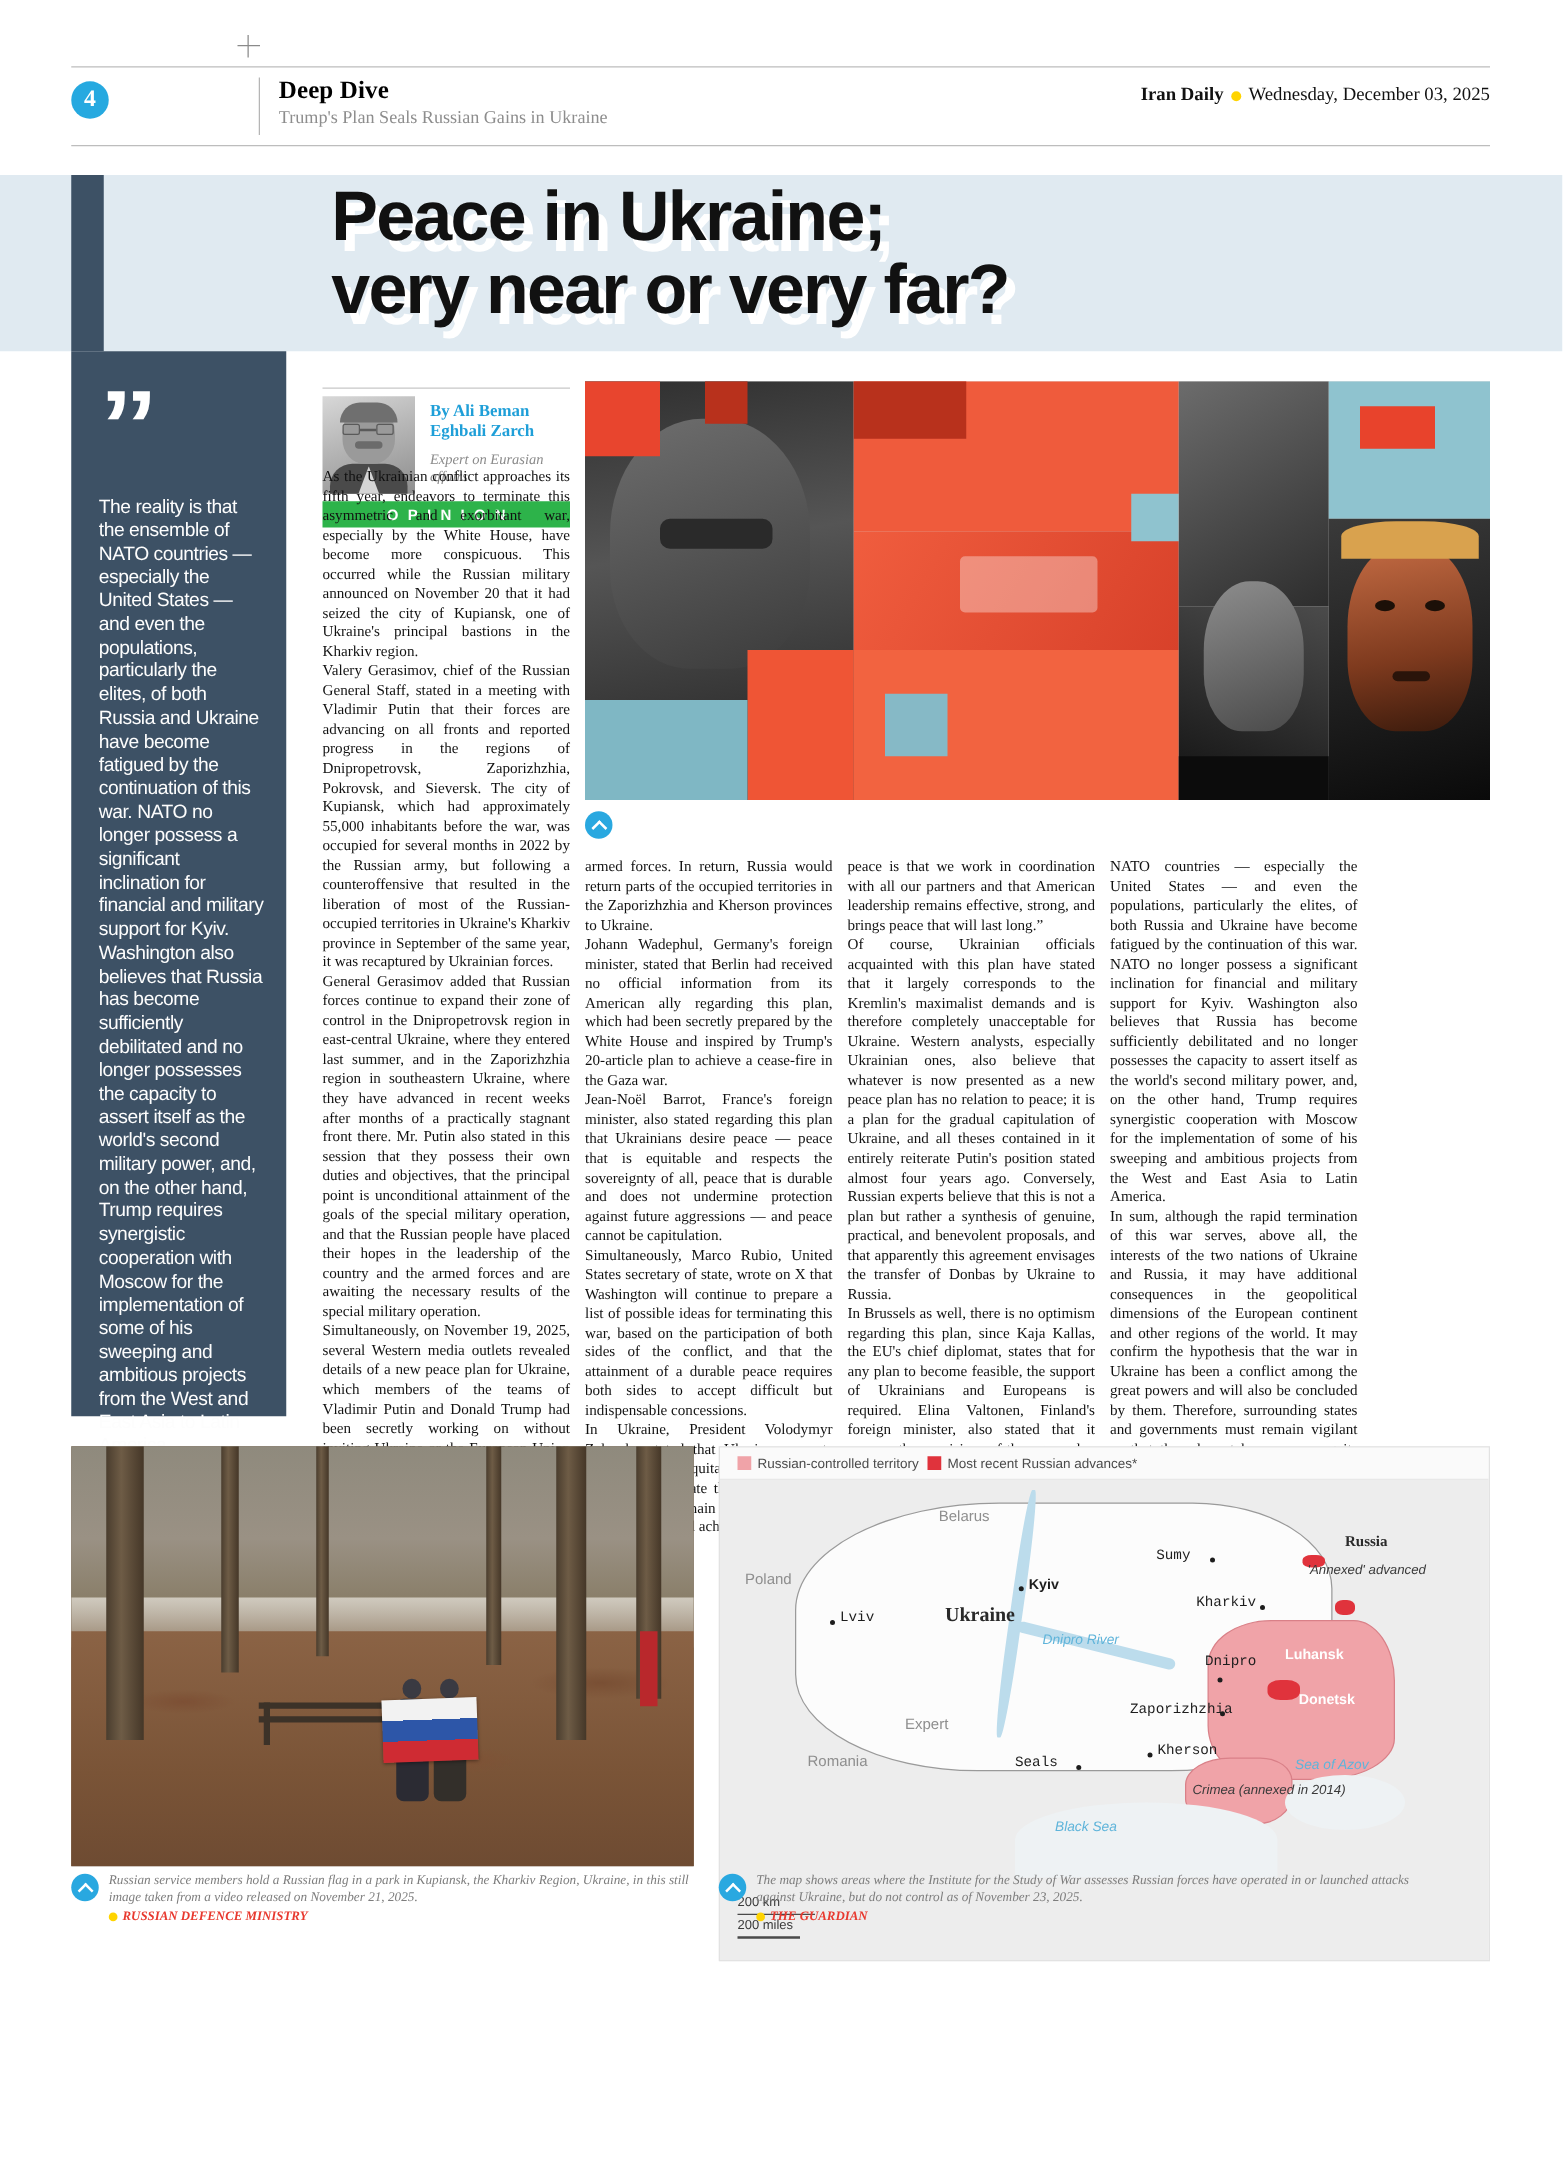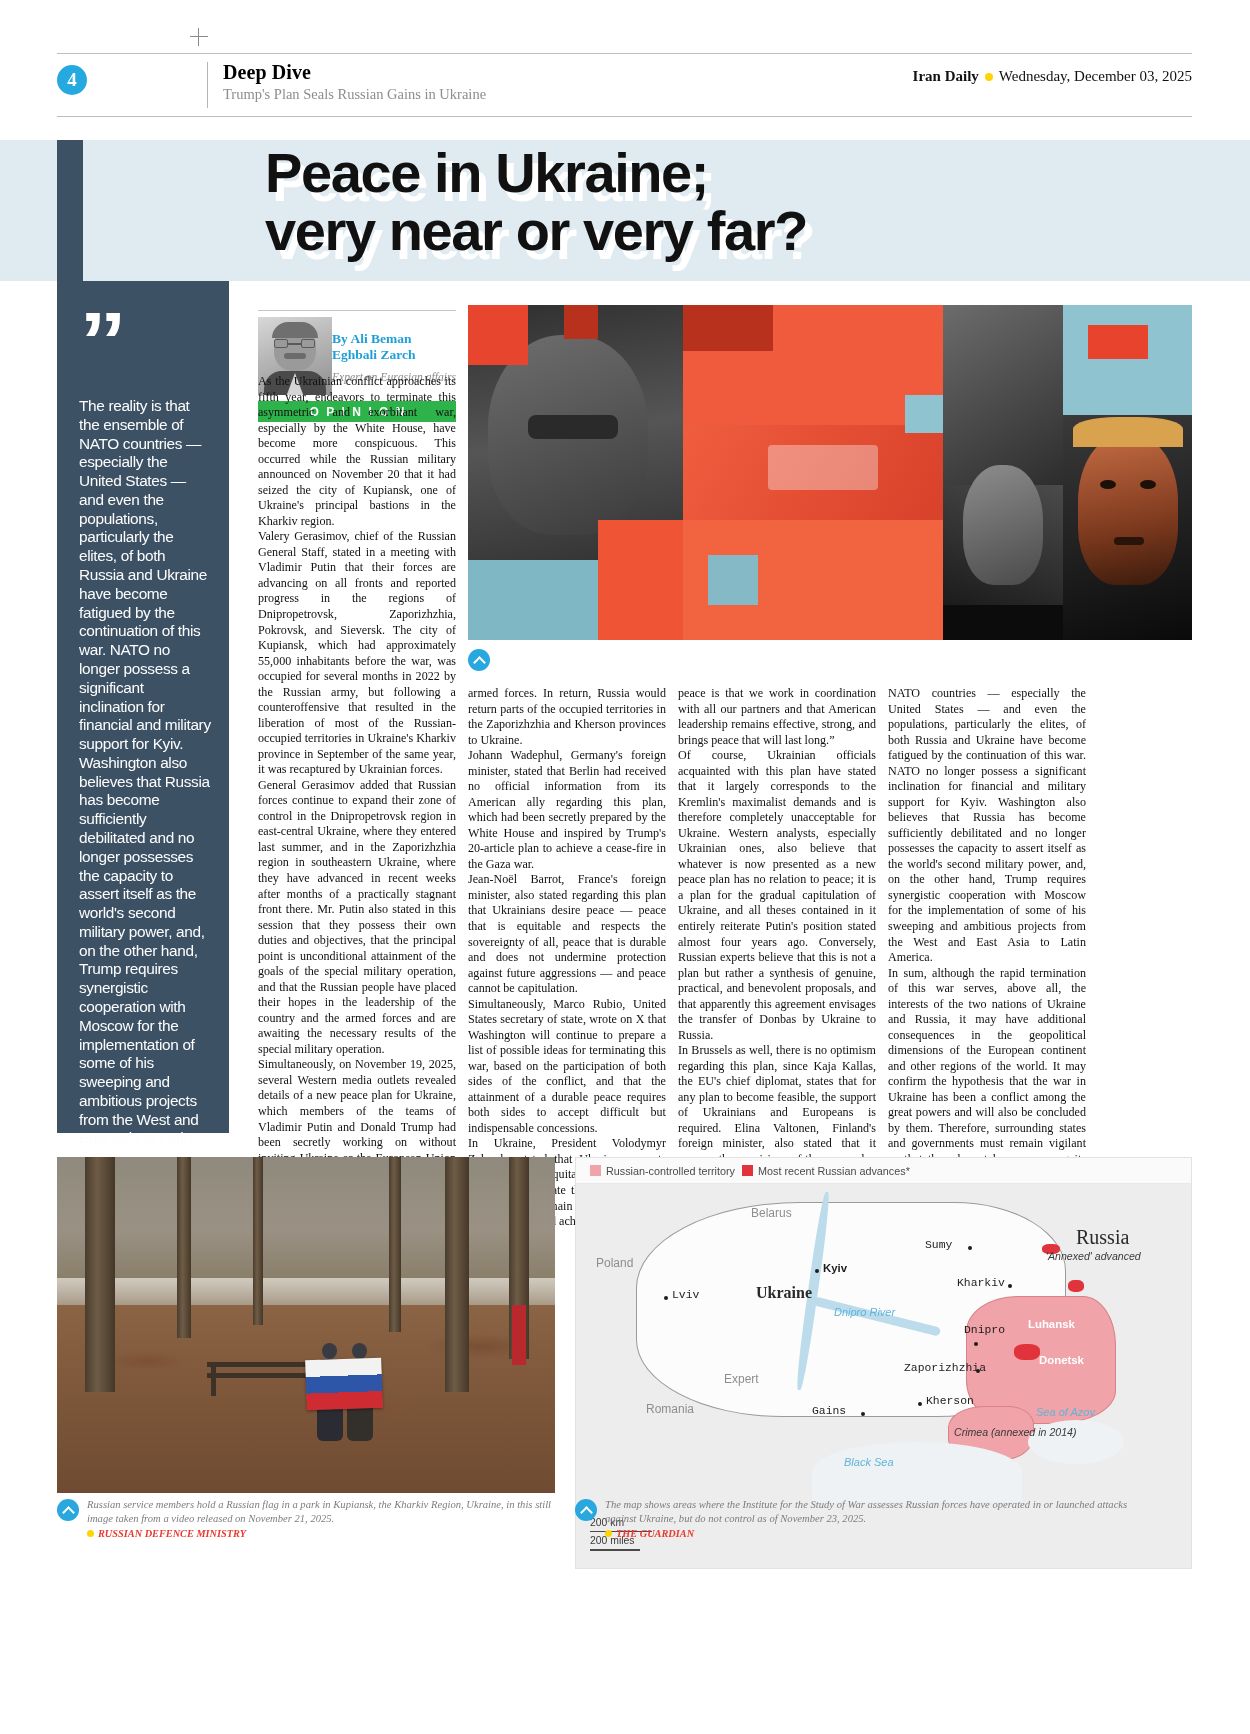--- a/index.html
+++ b/index.html
@@ -75,7 +75,7 @@
   
   .byline-wrap { position: absolute; left: 258px; top: 310px; width: 198px; }
   .byline-rule { border-top: 1px solid #c7c7c7; width: 198px; }
-  .byline-row { display: flex; gap: 0; padding-top: 6px; align-items: center; }
+  .byline-row { display: flex; gap: 12px; padding-top: 6px; }
   .mugshot {
     width: 74px; height: 78px; flex: 0 0 74px;
     background: linear-gradient(160deg,#d8d8d8 0%,#b9b9b9 40%,#8e8e8e 100%);

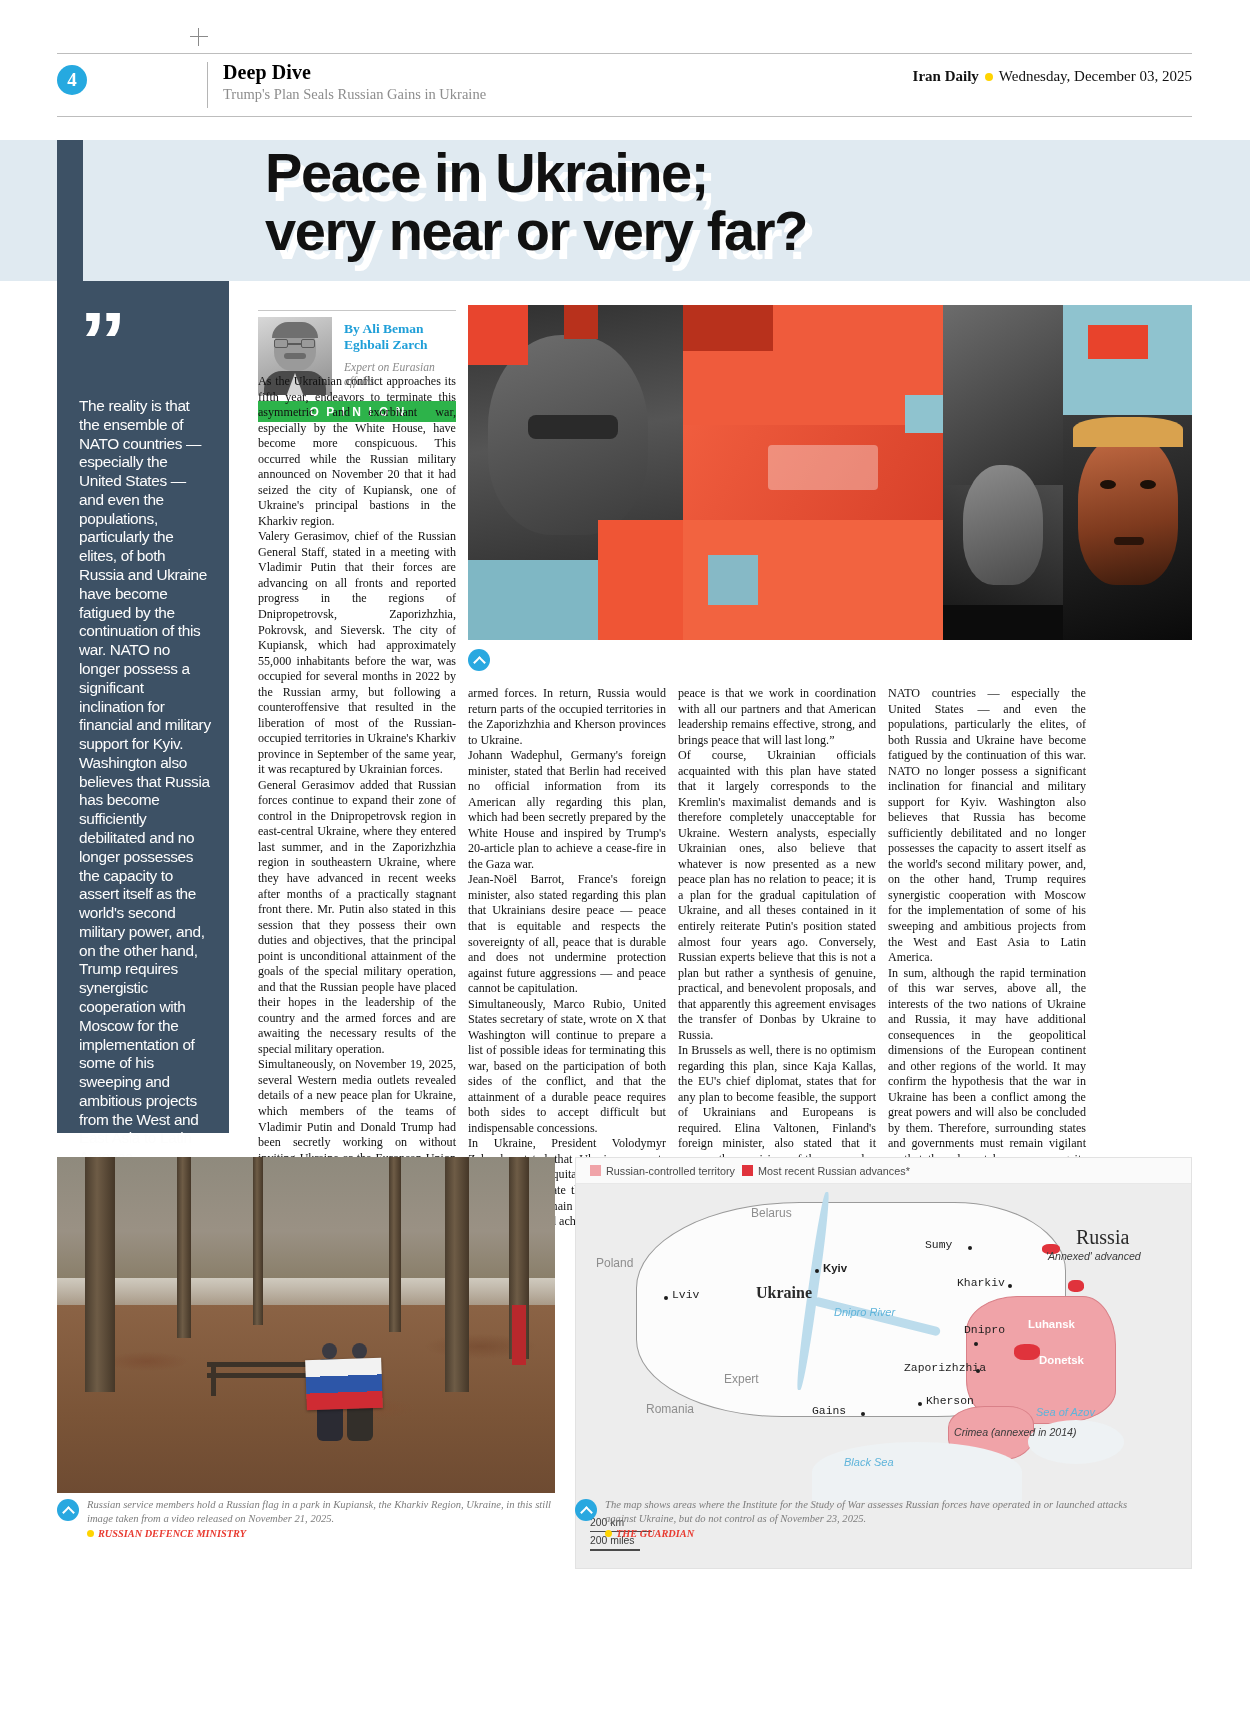--- a/index.html
+++ b/index.html
@@ -250,7 +250,7 @@
   }
   .ml-country { font-size: 12px; color: #8e8e8e; }
   .ml-ukraine { font-family: "Liberation Serif", serif; font-weight: bold; font-size: 16px; color: #2a2a2a; }
-  .ml-russia { font-family: "Liberation Serif", serif; font-weight: normal; font-size: 20px; color: #2a2a2a; }
+  .ml-russia { font-family: "Liberation Serif", serif; font-weight: bold; font-size: 12px; color: #2a2a2a; }
   .ml-city { font-size: 11.4px; color: #1d1d1d; font-family: Liberation Mono, monospace; }
   .ml-city-b { font-size: 11.4px; color: #1d1d1d; font-weight: bold; }
   .ml-water { font-size: 11px; color: #5fb4da; font-style: italic; }

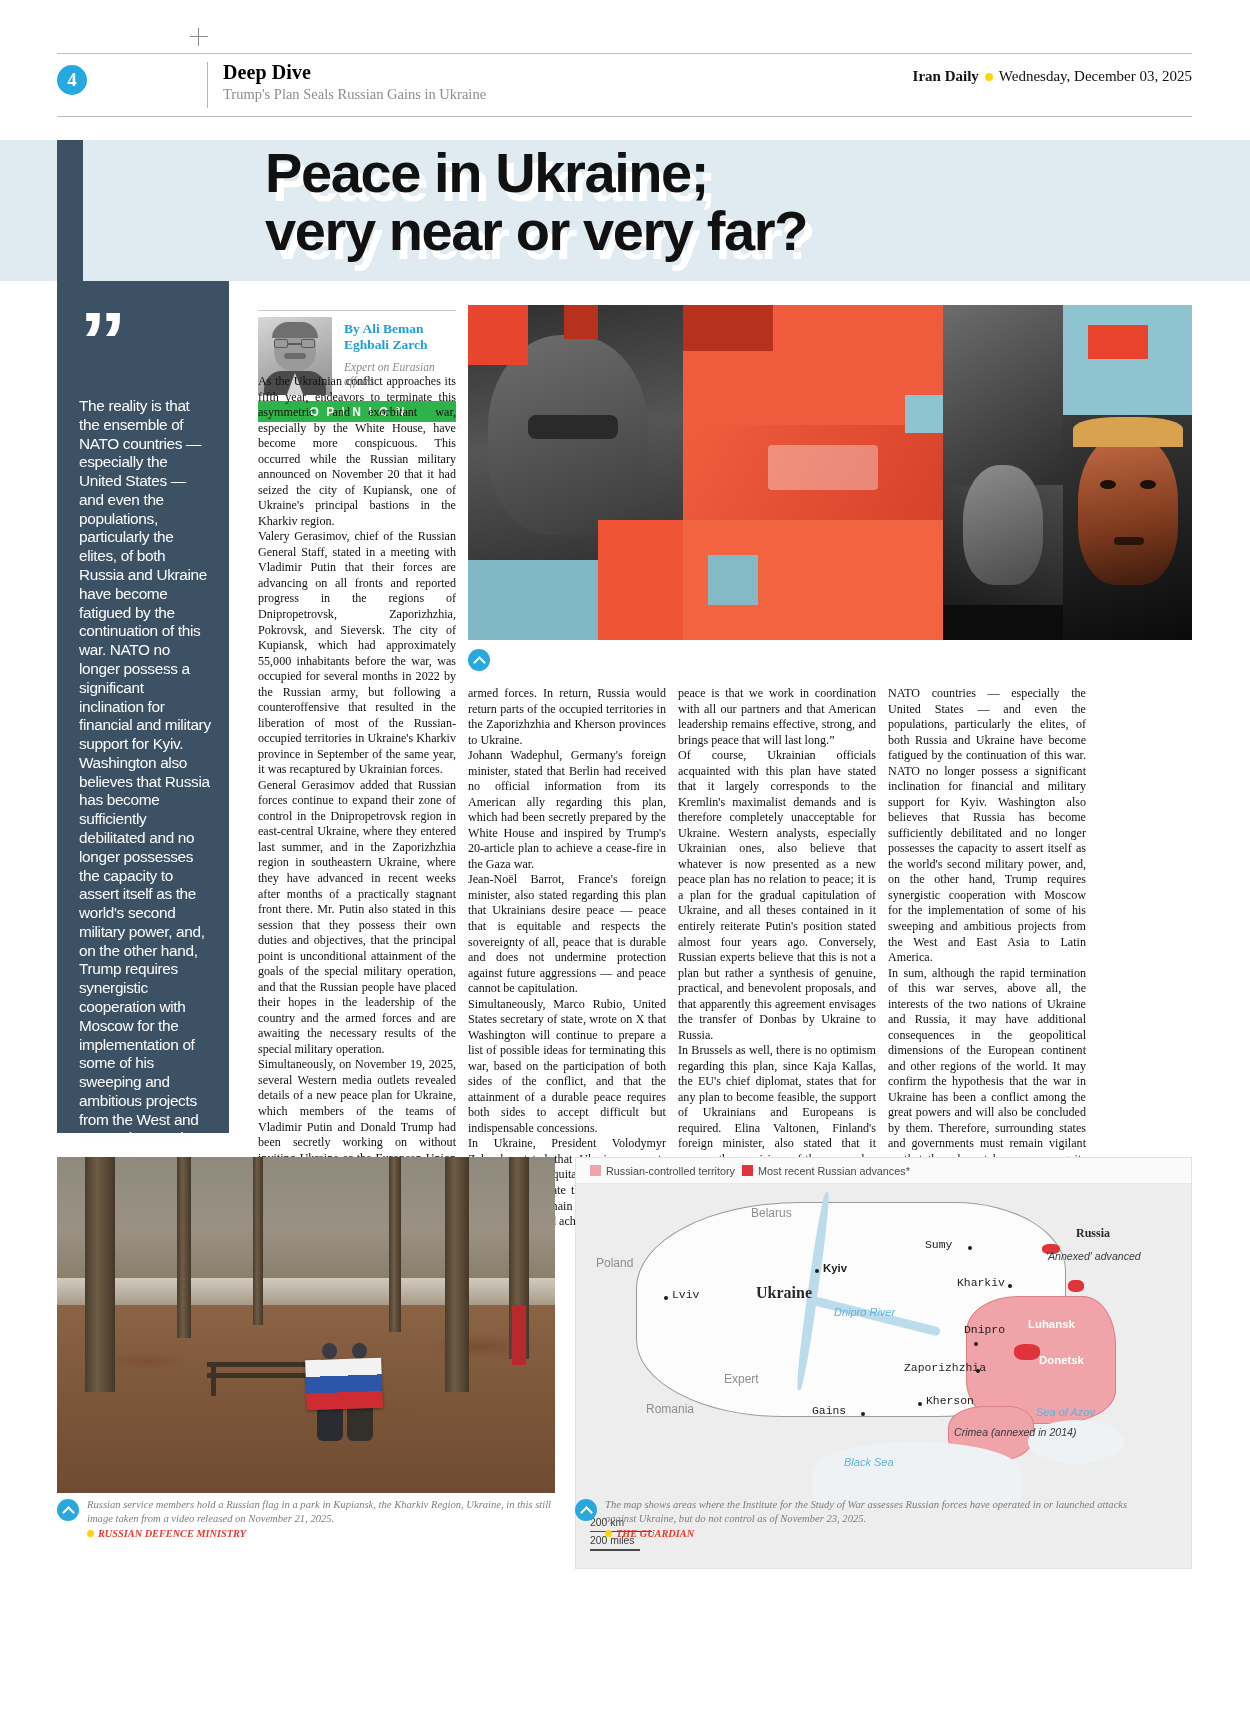--- a/index.html
+++ b/index.html
@@ -465,7 +465,7 @@
     <div class="dot-city" style="left:400px;top:185px;"></div>
     <div class="ml ml-city" style="left:328px;top:178px;">Zaporizhzhia</div>
     <div class="dot-city" style="left:285px;top:228px;"></div>
-    <div class="ml ml-city" style="left:236px;top:221px;">Gains</div>
+    <div class="ml ml-city" style="left:236px;top:221px;">Seals</div>
     <div class="dot-city" style="left:342px;top:218px;"></div>
     <div class="ml ml-city" style="left:350px;top:211px;">Kherson</div>
     <div class="ml ml-white" style="left:452px;top:134px;">Luhansk</div>

